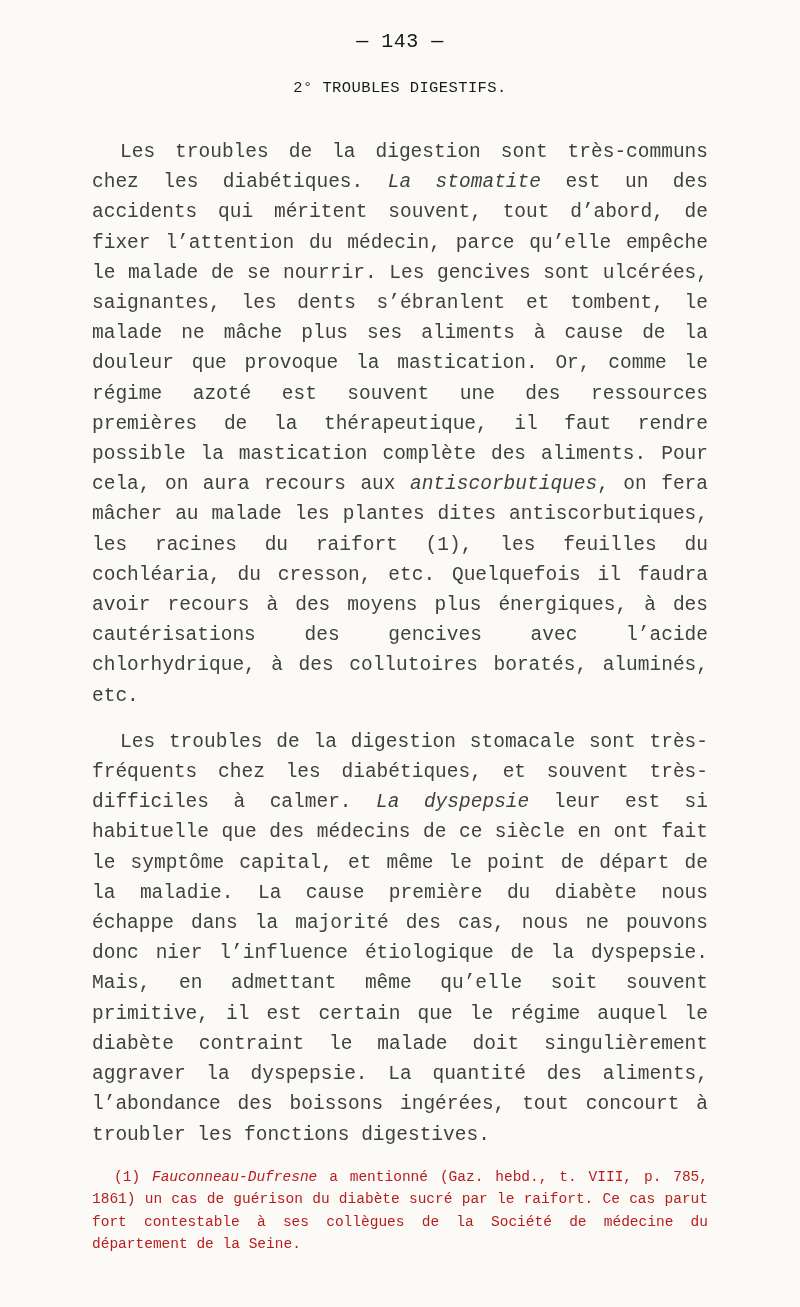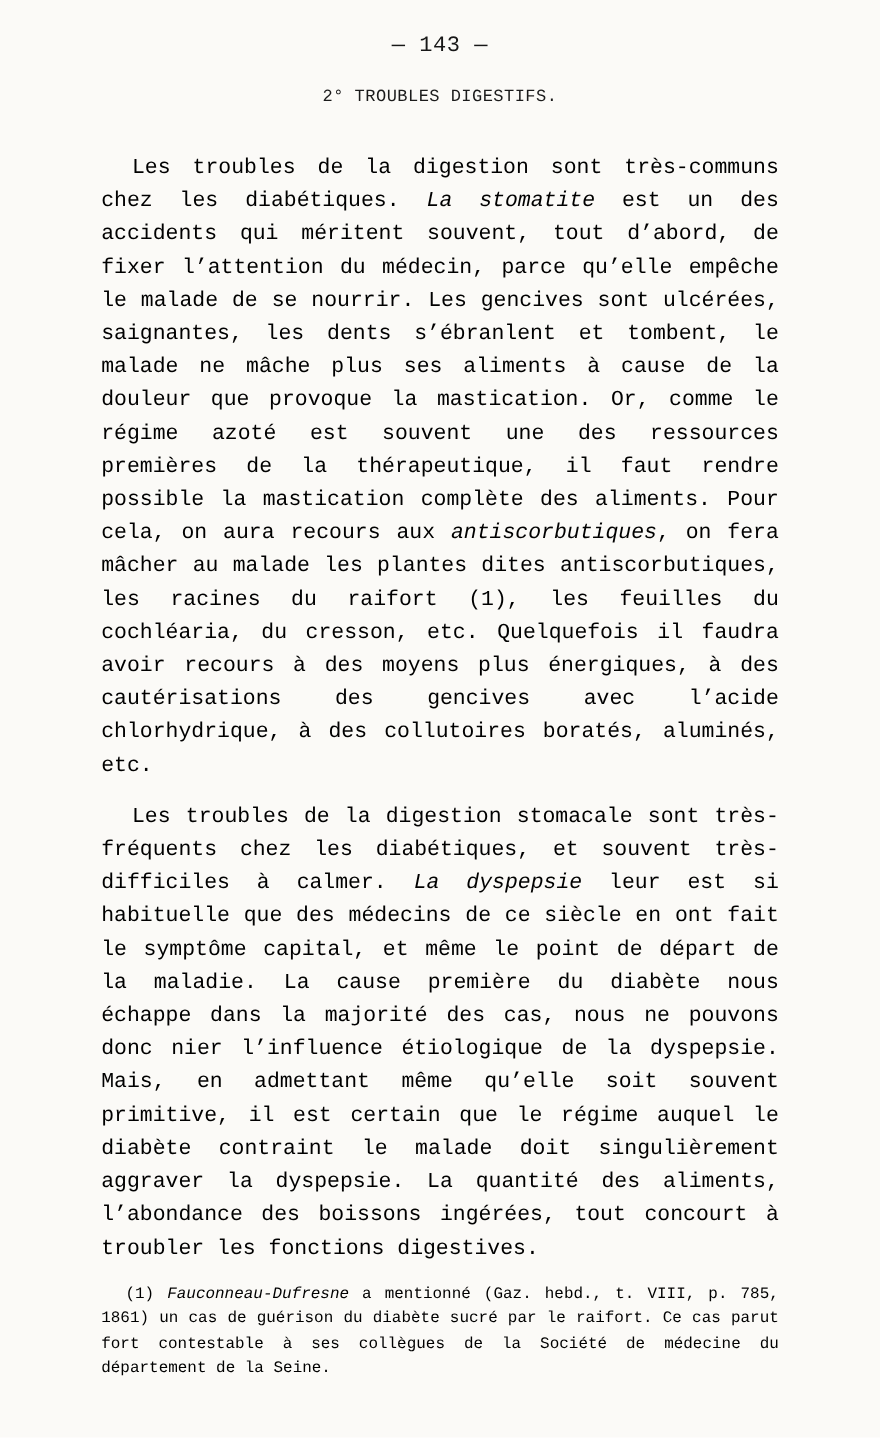--- a/index.html
+++ b/index.html
@@ -46,7 +46,7 @@
     line-height: 30.2px;
     text-align: justify;
     text-indent: 28px;
-    color: #000000;
+    color: #404040;
     -webkit-hyphens: none;
     hyphens: none;
   }

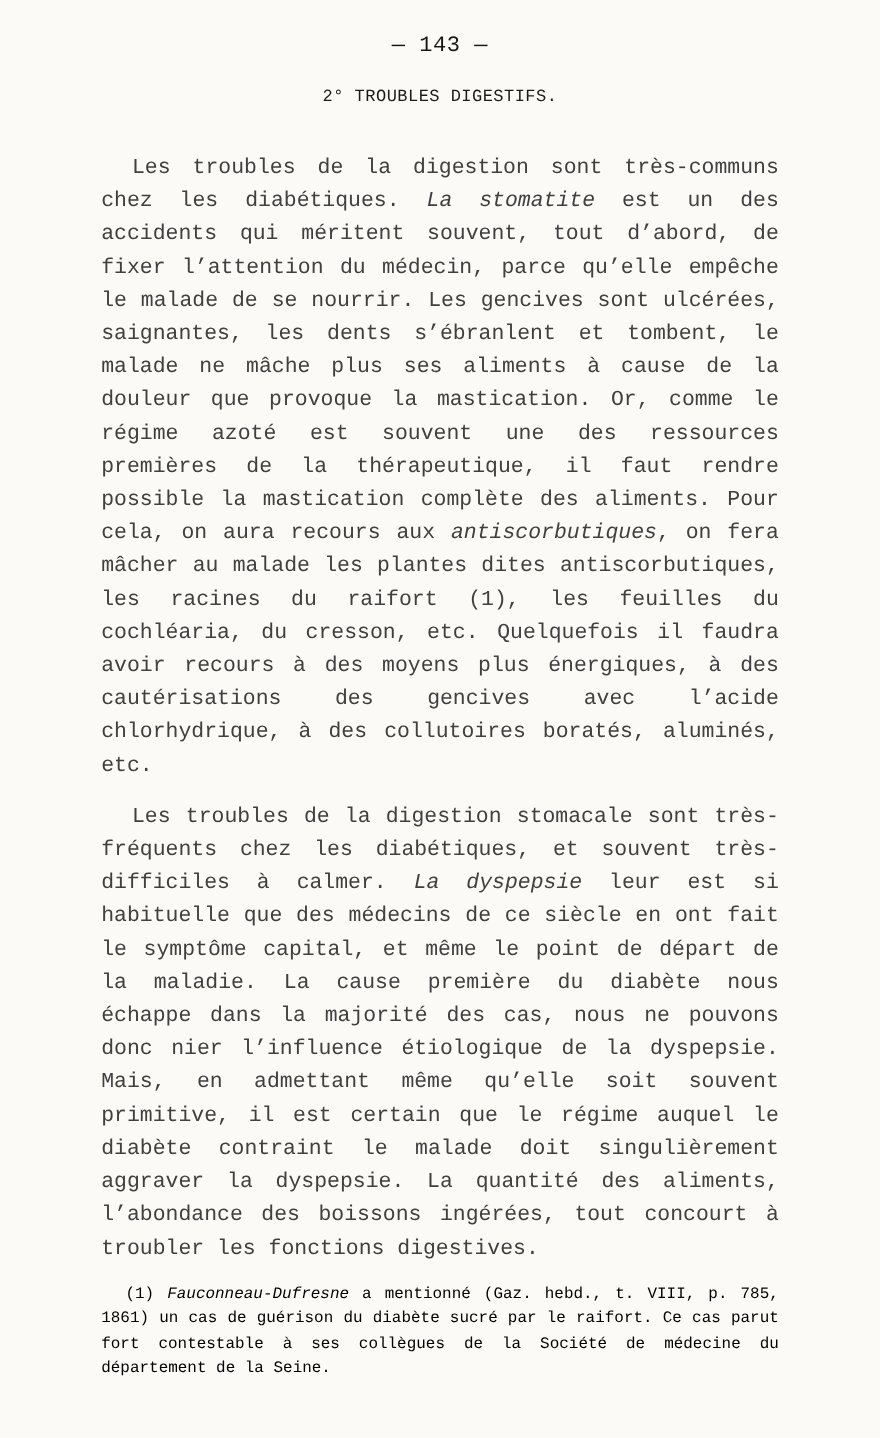--- a/index.html
+++ b/index.html
@@ -65,7 +65,7 @@
     line-height: 22.5px;
     text-align: justify;
     text-indent: 22px;
-    color: #000000;
+    color: #b91c1c;
   }
   .footnotes em {
     font-style: italic;

